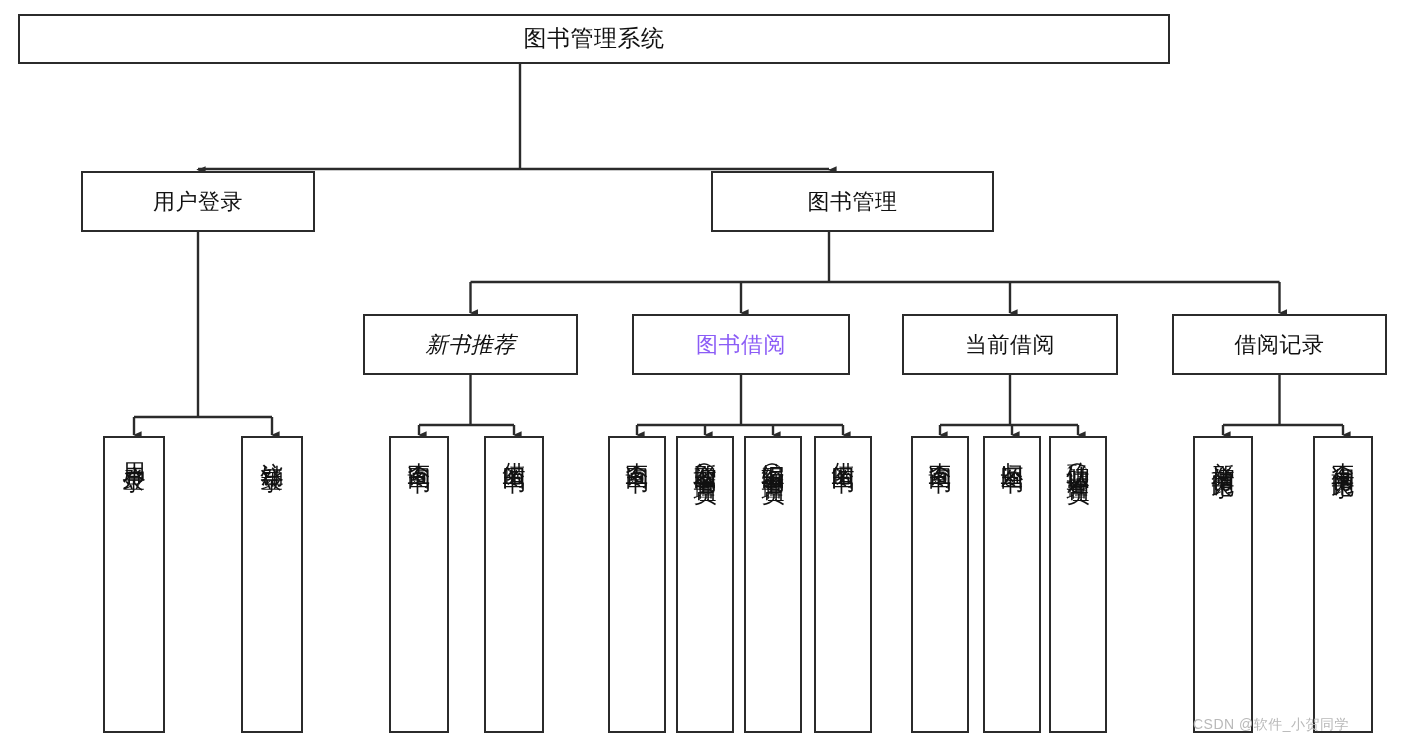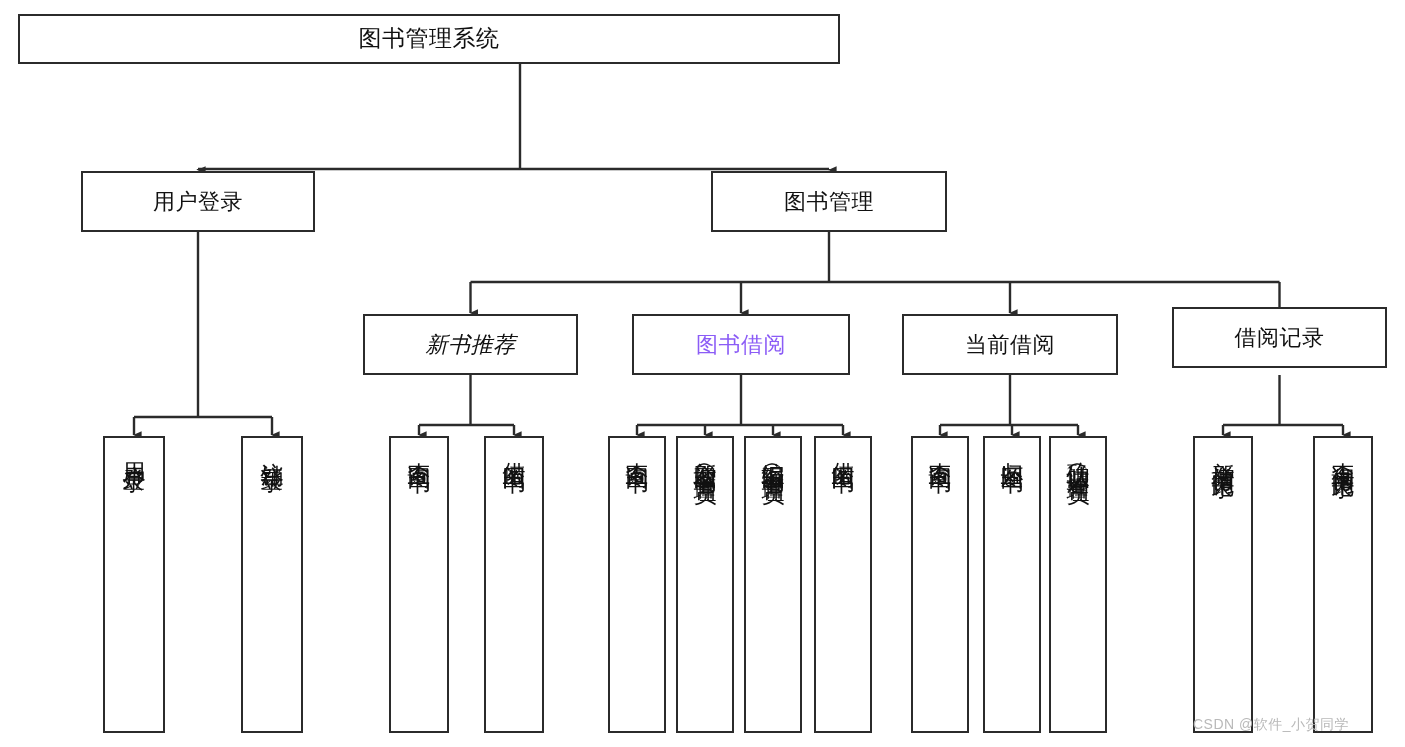--- a/index.html
+++ b/index.html
@@ -117,7 +117,7 @@
   </svg>
 
   <div id="node-layer">
-      <div class="node horizontal root" style="left: 18px; top: 14px; width: 822px; height: 50px; border-color: rgb(43, 43, 43);">
+      <div class="node horizontal root" style="left: 18px; top: 14px; width: 1152px; height: 50px; border-color: rgb(43, 43, 43);">
         <span class="node-label" style="color: rgb(17, 17, 17);">图书管理系统</span>
       </div>
       <div class="node horizontal" style="left: 81px; top: 171px; width: 234px; height: 61px; border-color: rgb(43, 43, 43);">

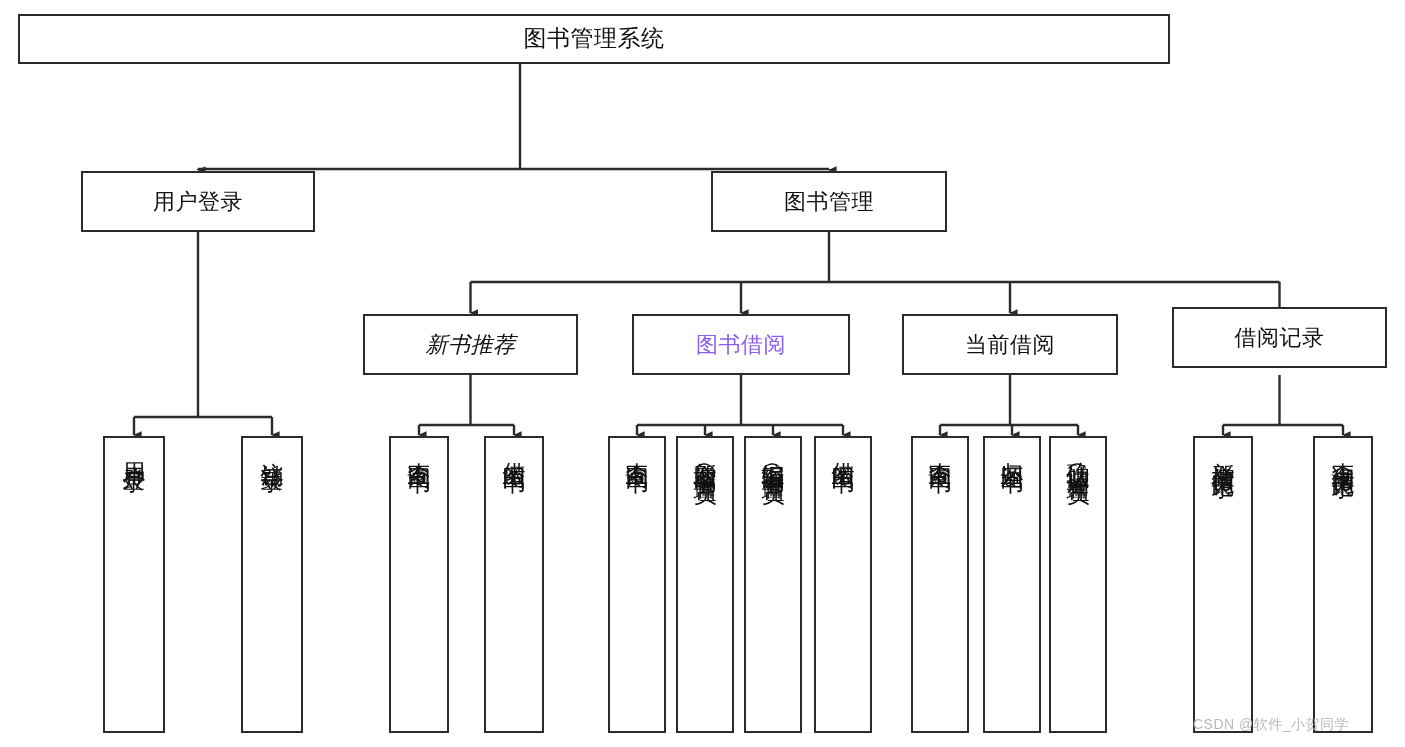--- a/index.html
+++ b/index.html
@@ -123,7 +123,7 @@
       <div class="node horizontal" style="left: 81px; top: 171px; width: 234px; height: 61px; border-color: rgb(43, 43, 43);">
         <span class="node-label" style="color: rgb(17, 17, 17);">用户登录</span>
       </div>
-      <div class="node horizontal" style="left: 711px; top: 171px; width: 236px; height: 61px; border-color: rgb(43, 43, 43);">
+      <div class="node horizontal" style="left: 711px; top: 171px; width: 283px; height: 61px; border-color: rgb(43, 43, 43);">
         <span class="node-label" style="color: rgb(17, 17, 17);">图书管理</span>
       </div>
       <div class="node horizontal" style="left: 363px; top: 314px; width: 215px; height: 61px; border-color: rgb(43, 43, 43);">

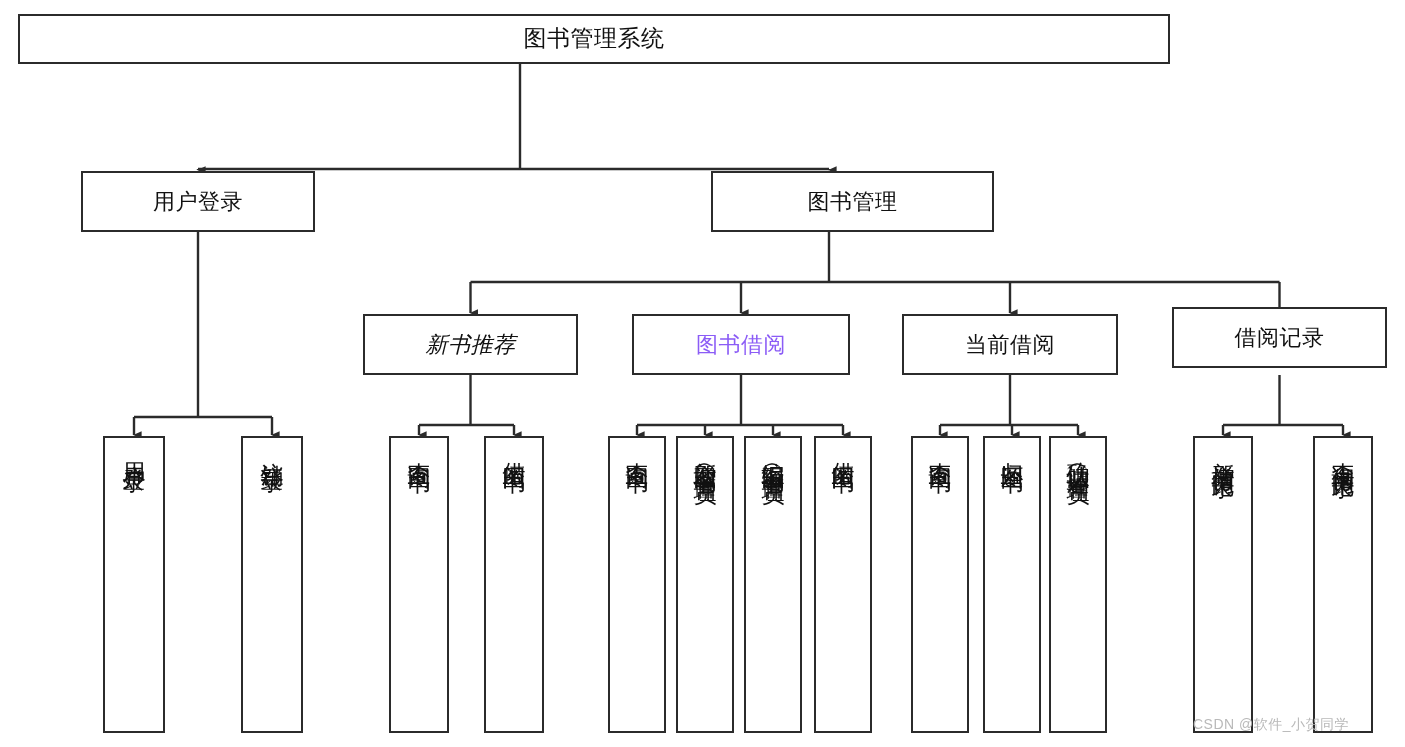--- a/index.html
+++ b/index.html
@@ -135,7 +135,7 @@
       <div class="node horizontal" style="left: 902px; top: 314px; width: 216px; height: 61px; border-color: rgb(43, 43, 43);">
         <span class="node-label" style="color: rgb(17, 17, 17);">当前借阅</span>
       </div>
-      <div class="node horizontal" style="left: 1172px; top: 307px; width: 215px; height: 61px; border-color: rgb(43, 43, 43);">
+      <div class="node horizontal" style="left: 1172px; top: 314px; width: 215px; height: 61px; border-color: rgb(43, 43, 43);">
         <span class="node-label" style="color: rgb(17, 17, 17);">借阅记录</span>
       </div>
       <div class="node vertical" style="left: 103px; top: 436px; width: 62px; height: 297px; border-color: rgb(43, 43, 43);">

